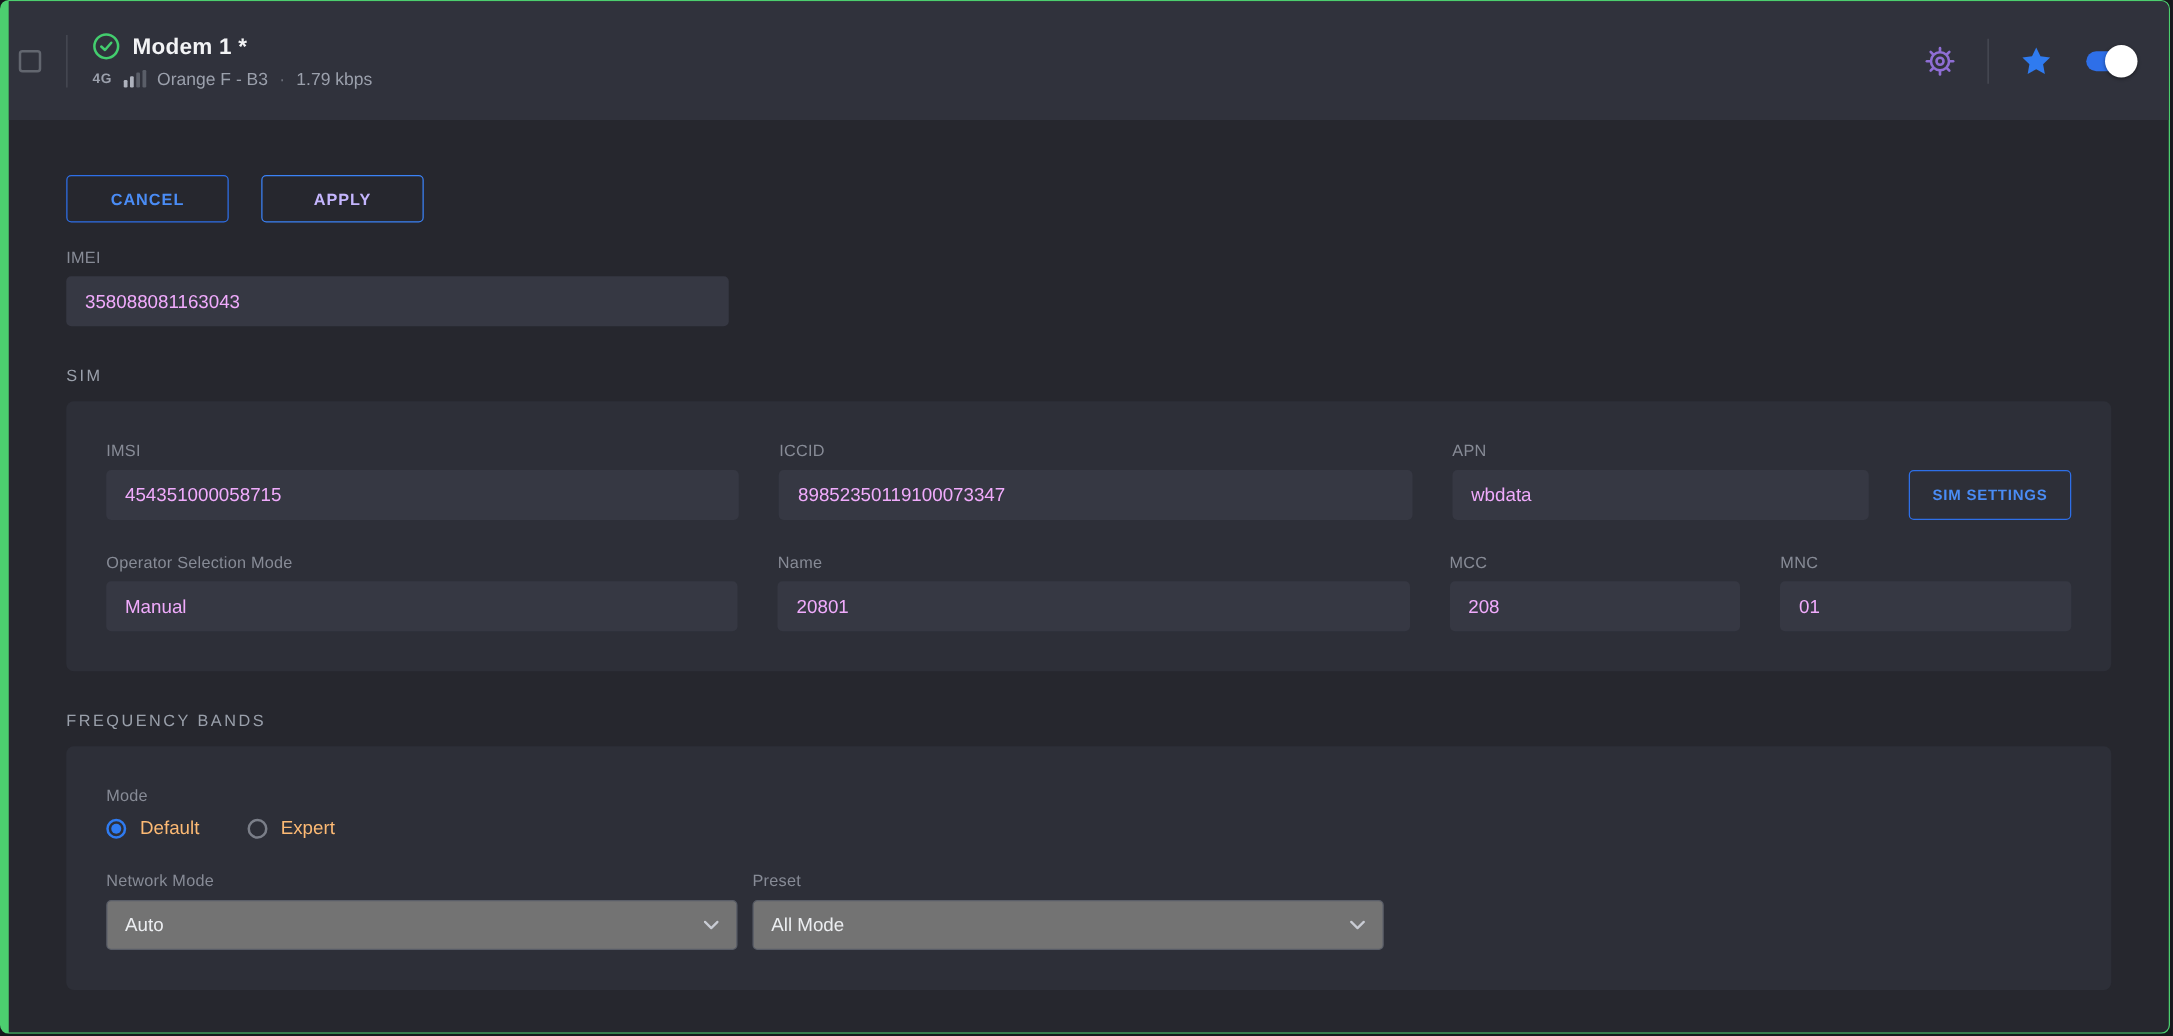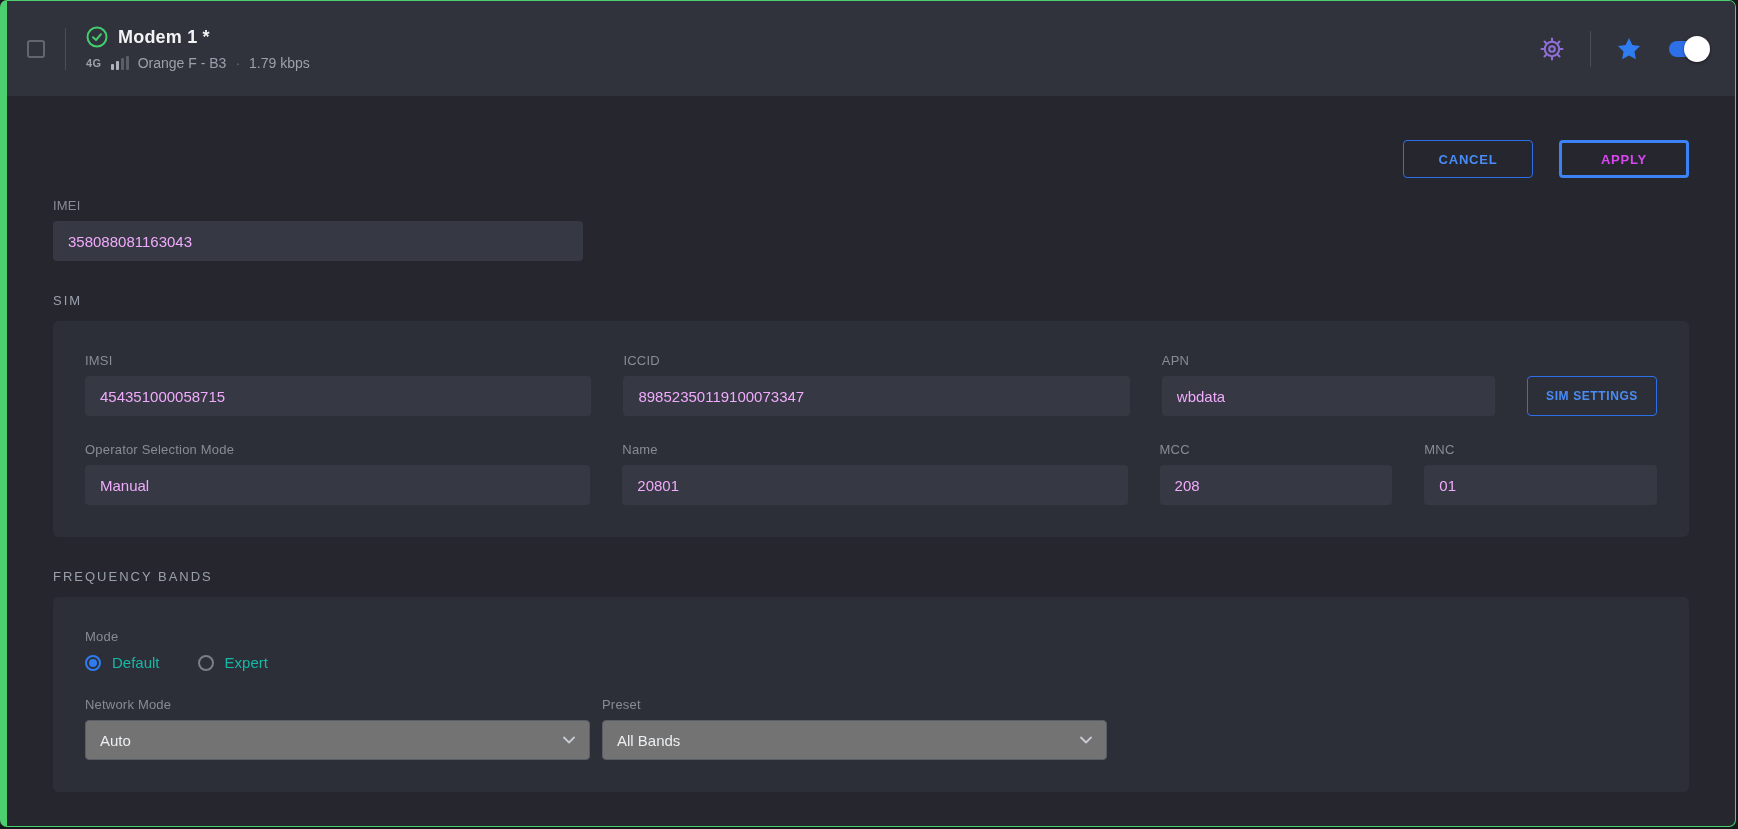--- a/index.html
+++ b/index.html
@@ -7,7 +7,7 @@
          border-left:7px solid #4ccf6f;border-radius:7px;overflow:hidden;box-sizing:border-box;}
   
   .hdr{height:95px;background:#30323c;display:flex;align-items:center;box-sizing:border-box;
-       padding:0 28px 0 20px;}
+       padding:0 28px 0 8px;}
   .chk{width:18px;height:18px;border:2px solid #62666f;border-radius:3px;background:transparent;
        appearance:none;-webkit-appearance:none;margin:0;cursor:pointer;}
   .vdiv{width:1px;height:42px;background:#4a4d57;margin:0 20px;}

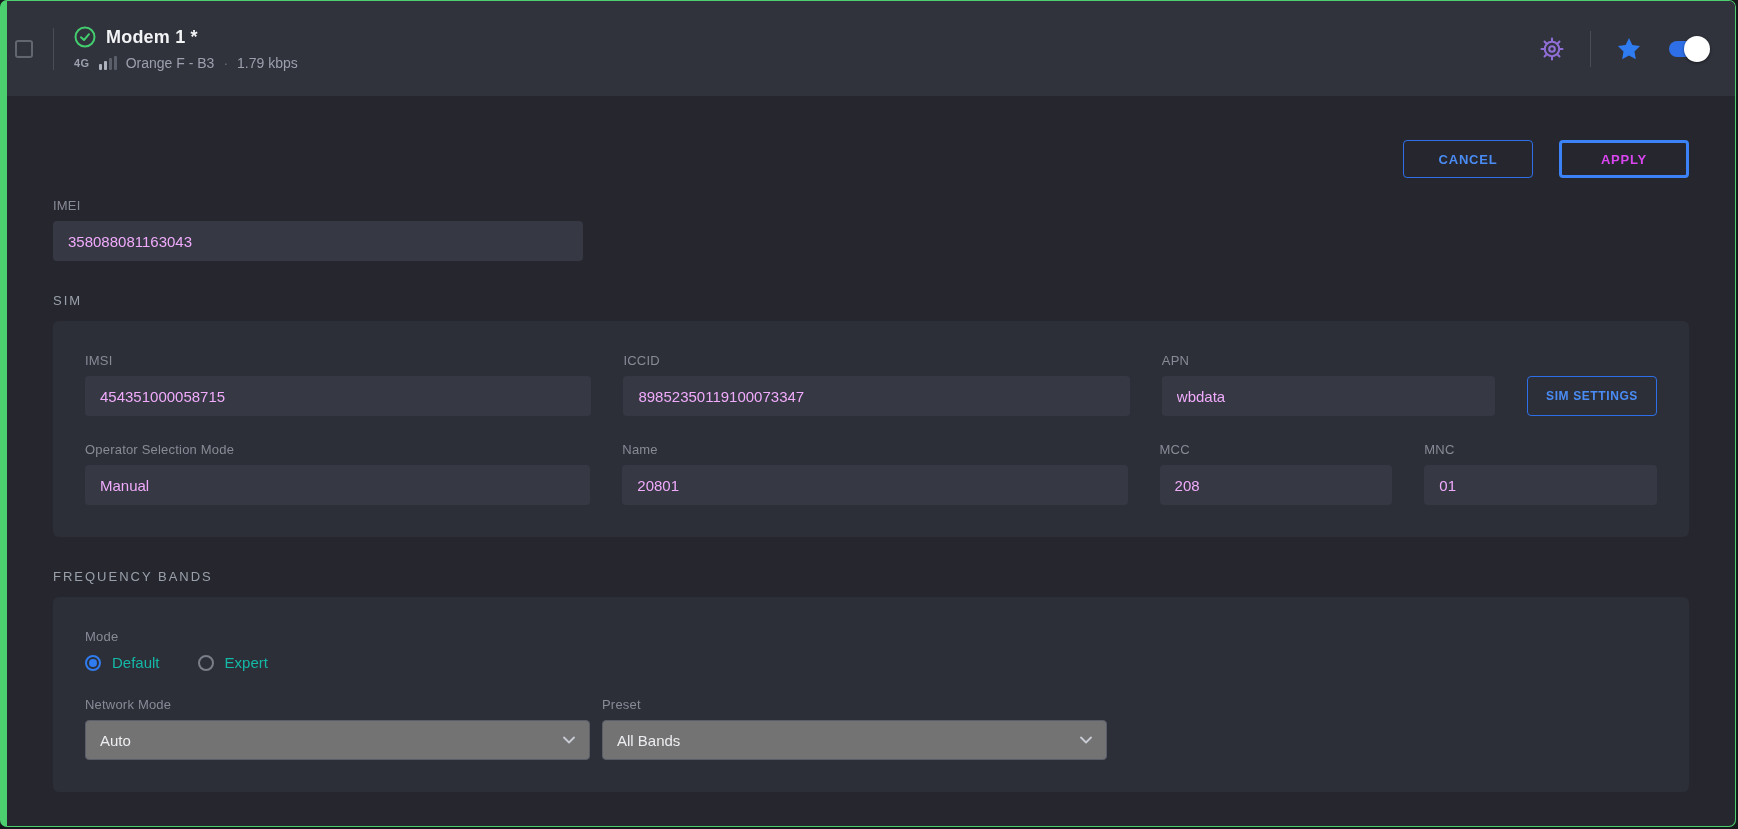--- a/index.html
+++ b/index.html
@@ -32,7 +32,7 @@
         background:#fff;box-shadow:0 1px 3px rgba(0,0,0,.45);}
   
   .body{padding:0 46px;box-sizing:border-box;}
-  .actions{display:flex;justify-content:flex-end;gap:26px;margin-top:44px;}
+  .actions{display:flex;justify-content:flex-start;gap:26px;margin-top:44px;}
   .btn{height:38px;min-width:130px;box-sizing:border-box;background:transparent;border-radius:4px;
        font-family:"Liberation Sans",sans-serif;font-size:13px;font-weight:bold;letter-spacing:.8px;cursor:pointer;}
   .btn.primary-outline{border:1px solid #2e6fe8;color:#4a8cf5;}

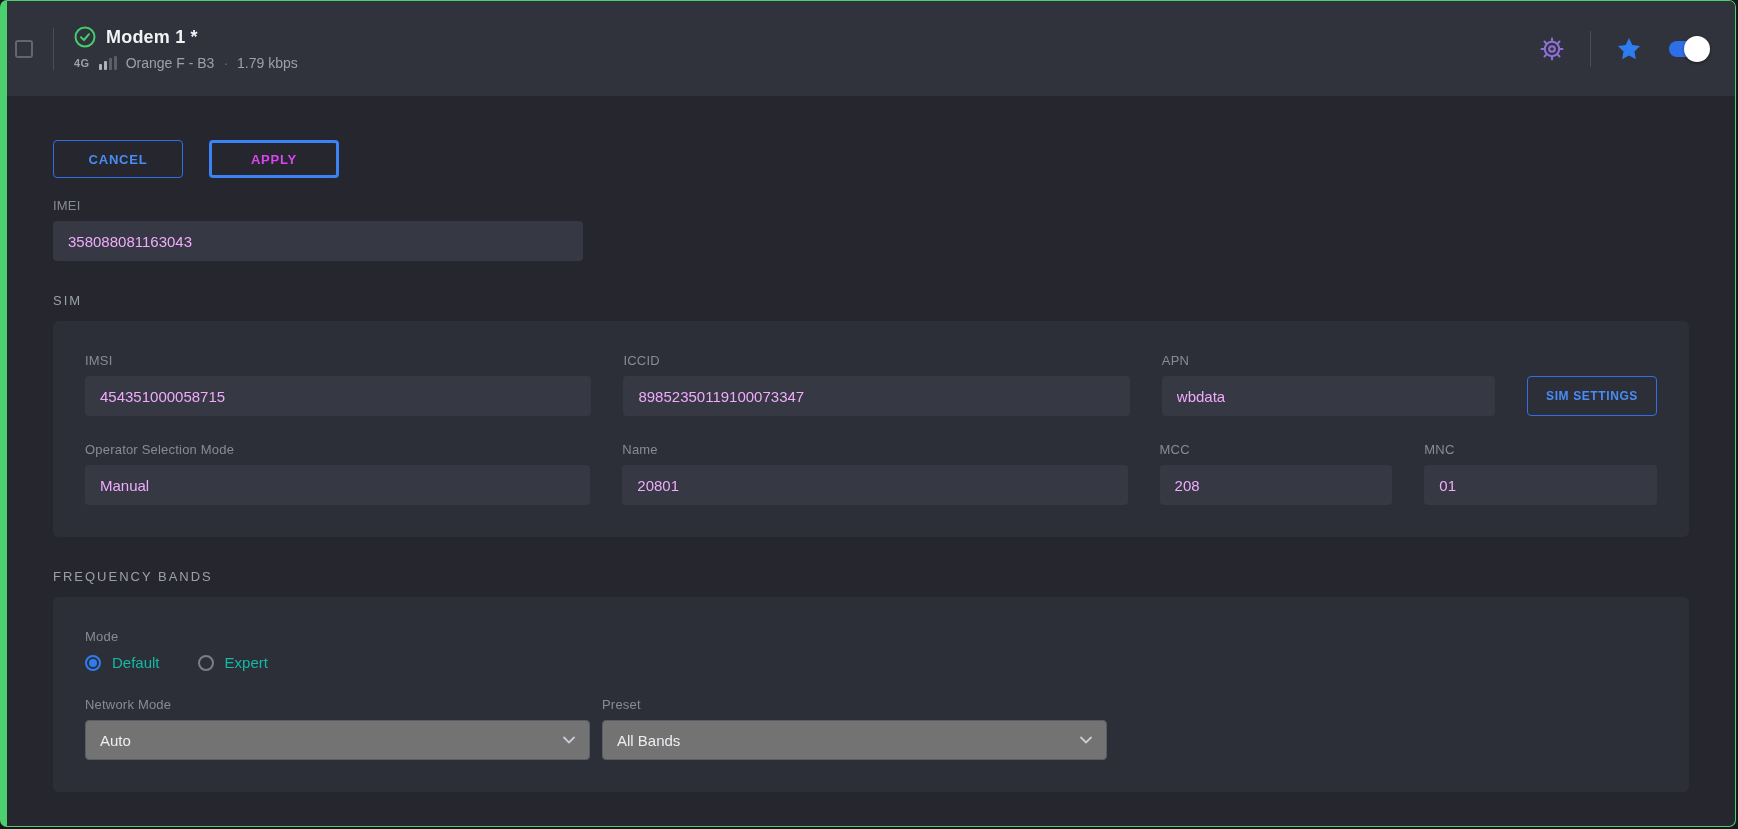--- a/index.html
+++ b/index.html
@@ -36,7 +36,7 @@
   .btn{height:38px;min-width:130px;box-sizing:border-box;background:transparent;border-radius:4px;
        font-family:"Liberation Sans",sans-serif;font-size:13px;font-weight:bold;letter-spacing:.8px;cursor:pointer;}
   .btn.primary-outline{border:1px solid #2e6fe8;color:#4a8cf5;}
-  .btn.disabled{border:3px solid #3b82f6;color:#d946ef;cursor:default;}
+  .btn.disabled{border:1px solid #3b82f6;color:#c4b5fd;cursor:default;}
   .flabel{display:block;color:#878b96;font-size:13px;margin-bottom:8px;letter-spacing:.2px;}
   .tinput{height:40px;box-sizing:border-box;width:100%;background:#363843;border:none;border-radius:4px;
           color:#f0abfc;font-size:15px;padding:0 15px;font-family:"Liberation Sans",sans-serif;outline:none;}

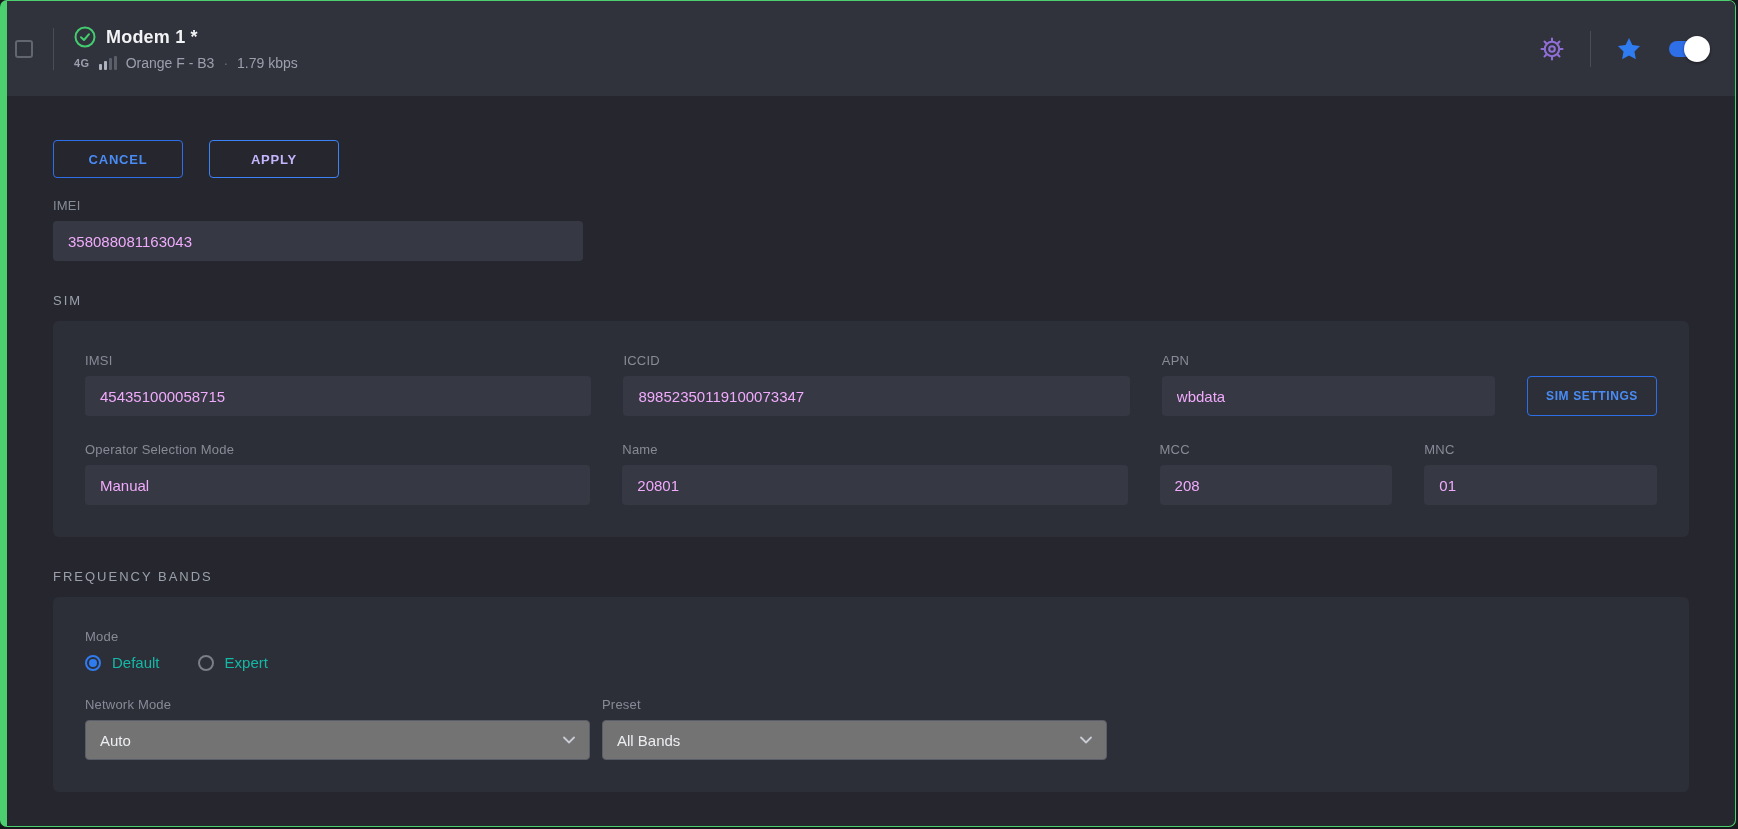--- a/index.html
+++ b/index.html
@@ -56,7 +56,7 @@
   .radio{width:16px;height:16px;border-radius:50%;box-sizing:border-box;border:2px solid #7a7e88;position:relative;}
   .radio.checked{border-color:#2f7bf0;}
   .radio.checked::after{content:"";position:absolute;left:2px;top:2px;width:8px;height:8px;border-radius:50%;background:#2f7bf0;}
-  .radio-label{color:#14b8a6;font-size:15px;text-align:right;}
+  .radio-label{color:#fdba74;font-size:15px;text-align:right;}
   
   .dd-row{display:flex;gap:12px;margin-top:26px;}
   .dd-col{width:505px;flex:none;}

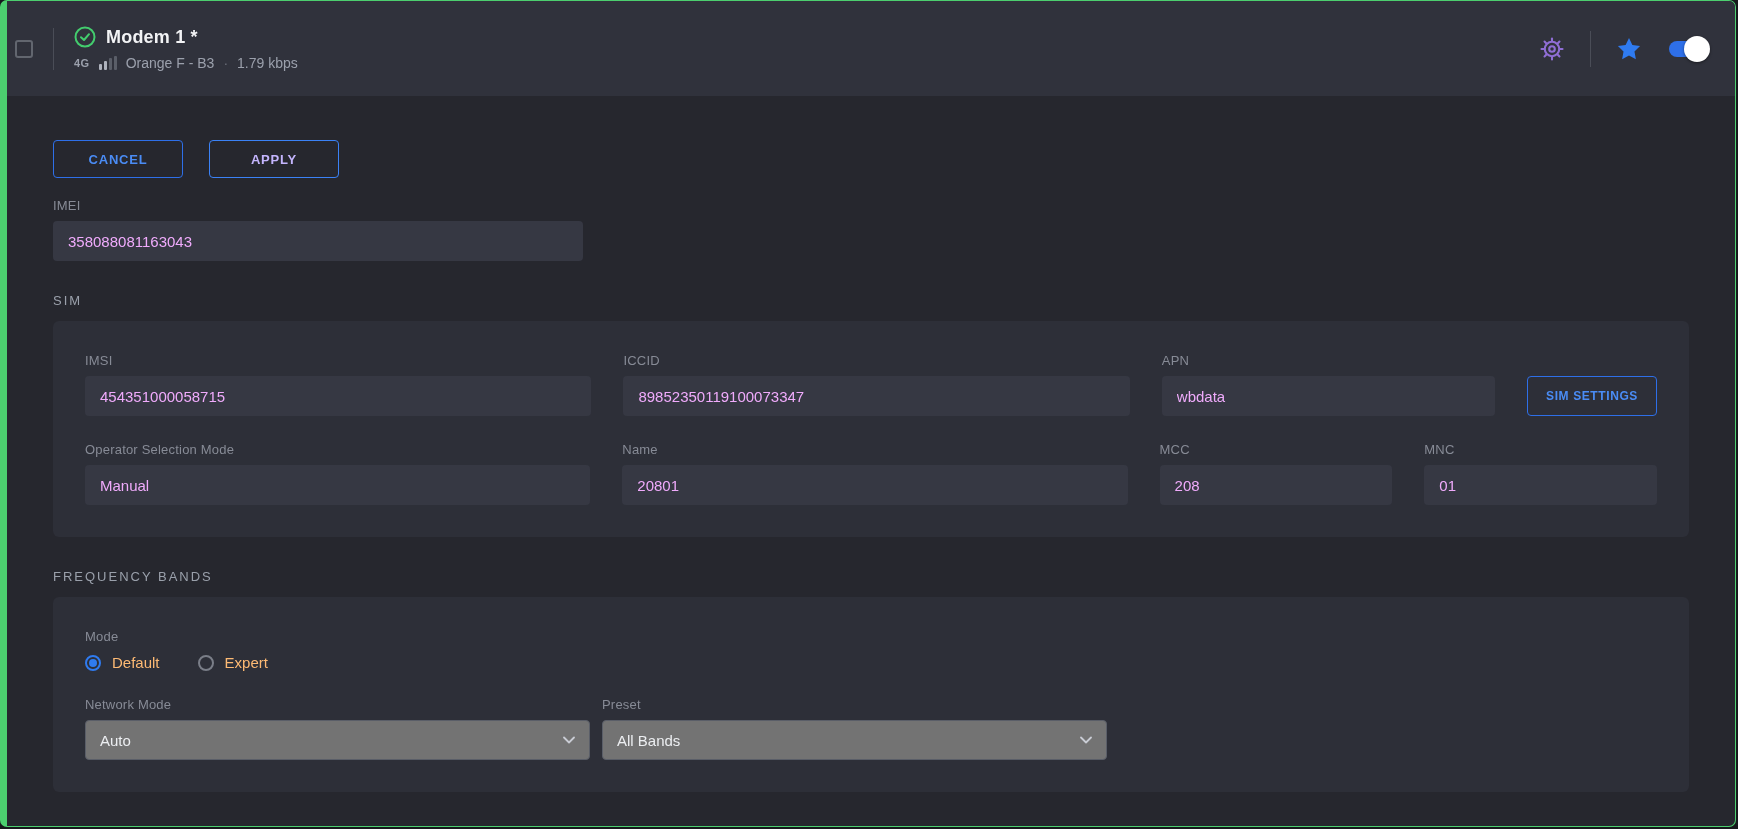--- a/index.html
+++ b/index.html
@@ -206,7 +206,7 @@
         <div class="dd-col">
           <label class="flabel">Preset</label>
           <div class="select">
-            <span class="val">All Bands</span>
+            <span class="val">All Mode</span>
             <span style="display:flex;">
               <svg width="12" height="8" viewBox="0 0 12 8">
                   <path d="M1 1.5 L6 6.5 L11 1.5" fill="none" stroke="#c9ccd4" stroke-width="1.8" stroke-linecap="round" stroke-linejoin="round"></path>

